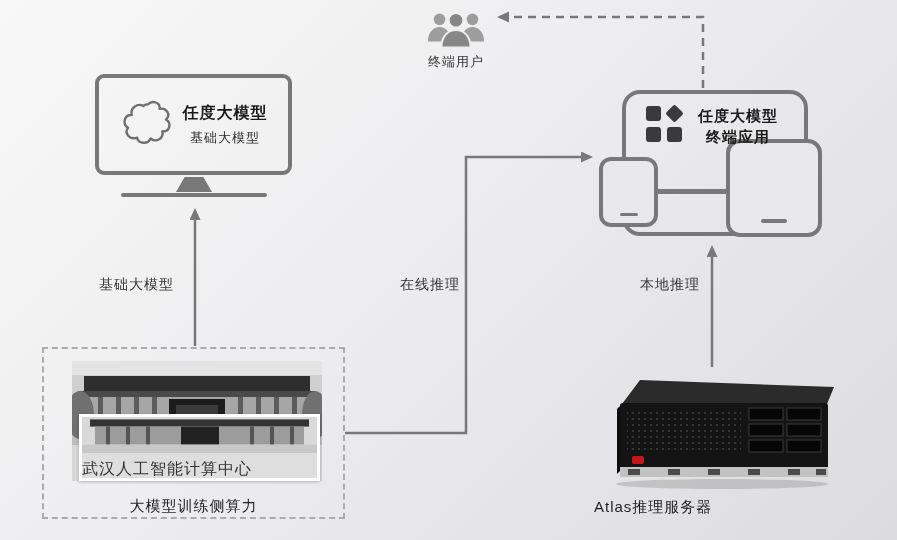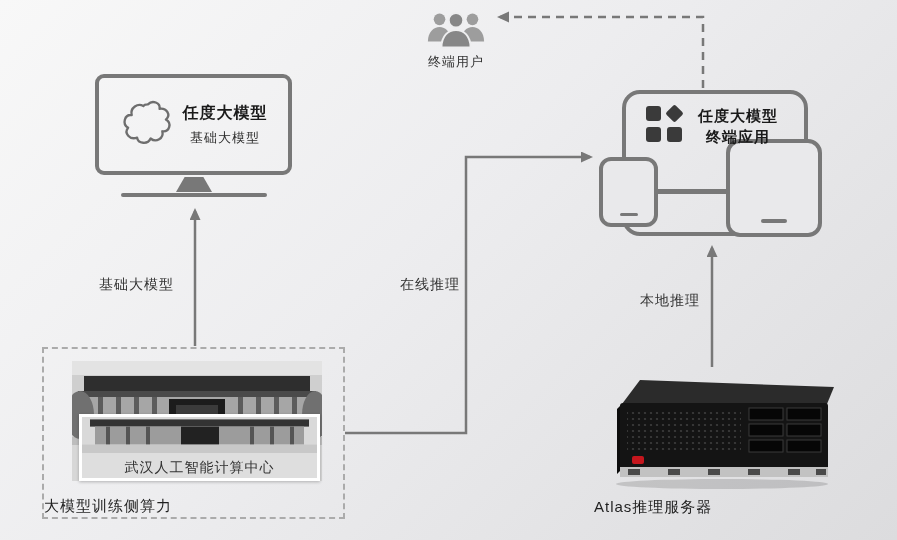--- a/index.html
+++ b/index.html
@@ -53,7 +53,7 @@
   .flow-label { position:absolute; font-size:14px; color:#333; letter-spacing:1px; }
   .lbl-training { left:99px;  top:276px; }
   .lbl-online   { left:400px; top:276px; }
-  .lbl-local    { left:640px; top:292px; }
+  .lbl-local    { left:640px; top:276px; }
 
   
   .train-box { position:absolute; left:42px; top:347px; width:303px; height:172px;

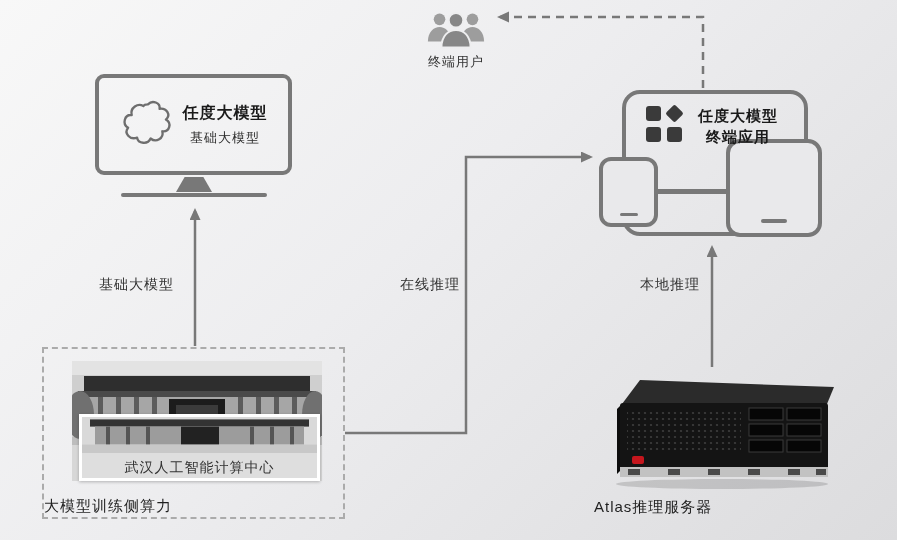--- a/index.html
+++ b/index.html
@@ -63,7 +63,7 @@
   .photo-inset { position:absolute; left:35px; top:65px; width:241px; height:67px;
     background:#dedede; border:3px solid #ffffff; box-shadow:0 1px 3px rgba(0,0,0,.25); }
   .photo-inset svg { width:100%; height:36px; display:block; }
-  .inset-caption { font-size:14px; color:#333; text-align:center; margin-top:6px; letter-spacing:1px; }
+  .inset-caption { font-size:16px; color:#333; text-align:left; margin-top:6px; letter-spacing:1px; }
   .box-caption { position:absolute; left:0; top:148px; width:100%; text-align:left;
     font-size:15px; color:#1f1f1f; letter-spacing:1px; }
 

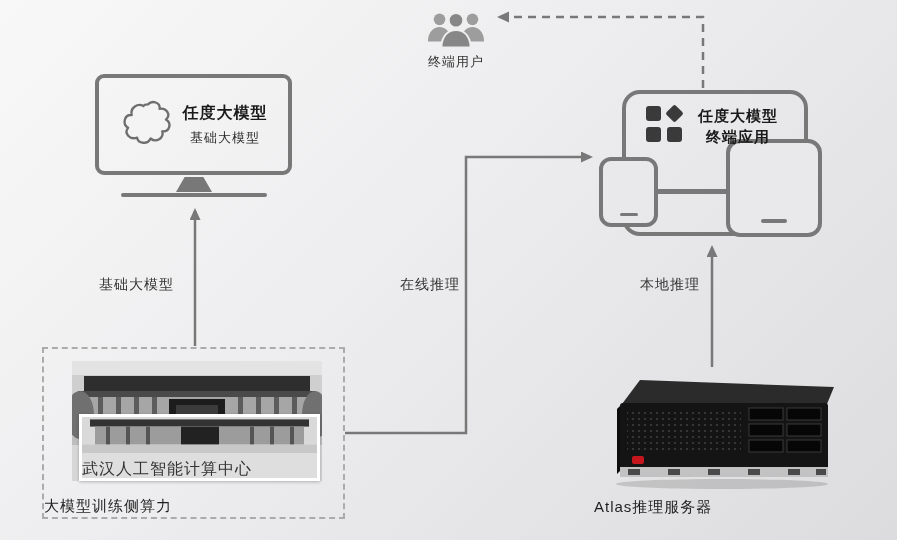--- a/index.html
+++ b/index.html
@@ -64,7 +64,7 @@
     background:#dedede; border:3px solid #ffffff; box-shadow:0 1px 3px rgba(0,0,0,.25); }
   .photo-inset svg { width:100%; height:36px; display:block; }
   .inset-caption { font-size:16px; color:#333; text-align:left; margin-top:6px; letter-spacing:1px; }
-  .box-caption { position:absolute; left:0; top:148px; width:100%; text-align:left;
+  .box-caption { position:absolute; left:0; top:148px; width:100%; text-align:center;
     font-size:15px; color:#1f1f1f; letter-spacing:1px; }
 
   

